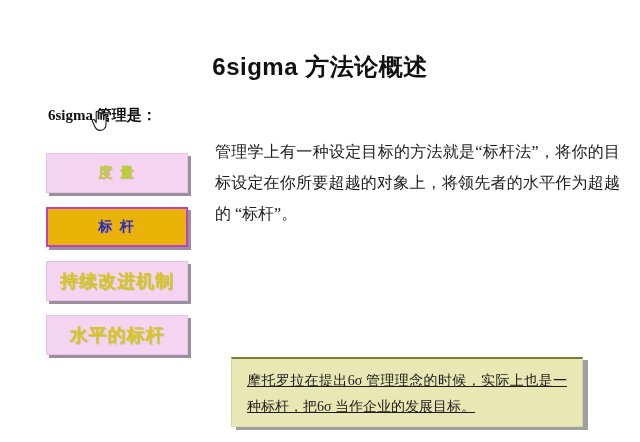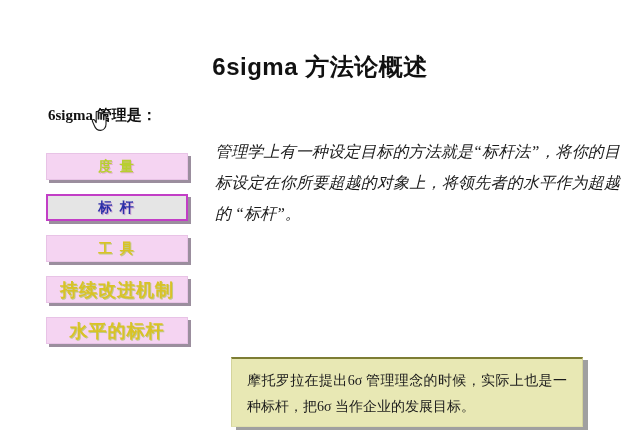--- a/index.html
+++ b/index.html
@@ -122,7 +122,6 @@
     line-height: 31px;
     color: #1b1b1b;
     text-align: justify;
-    font-style: italic;
   }
 
   

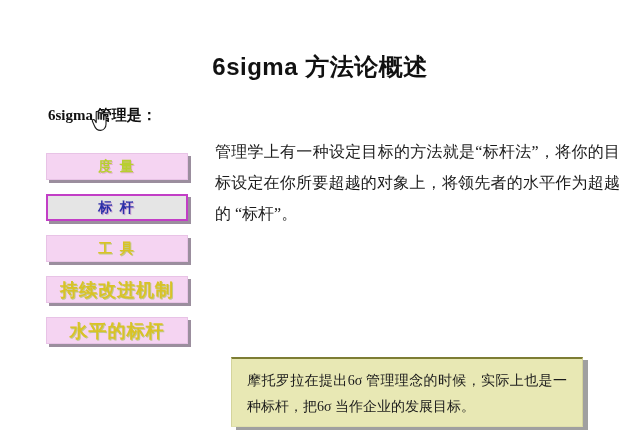--- a/index.html
+++ b/index.html
@@ -71,7 +71,7 @@
   .step-box {
     position: relative;
     width: 142px;
-    height: 27px;
+    height: 40px;
     margin-bottom: 14px;
     background: #f5d4f2;
     border: 1px solid #e8c3e6;

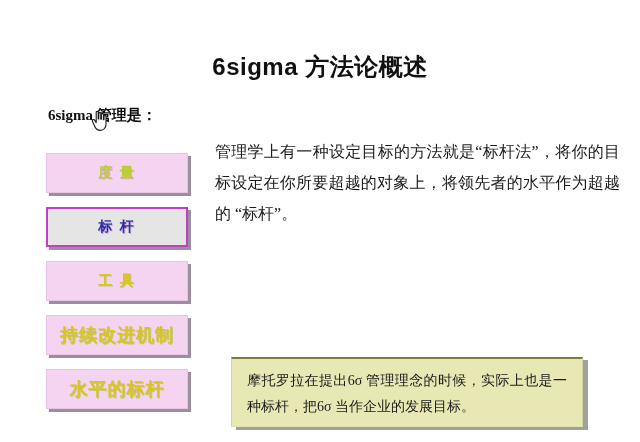--- a/index.html
+++ b/index.html
@@ -82,7 +82,7 @@
     box-sizing: border-box;
   }
   .step-box.highlight {
-    background: #e5e5e5;
+    background: #eab308;
     border: 2px solid #c23ec6;
     box-shadow: 3px 3px 0 0 #9b8e9e;
   }

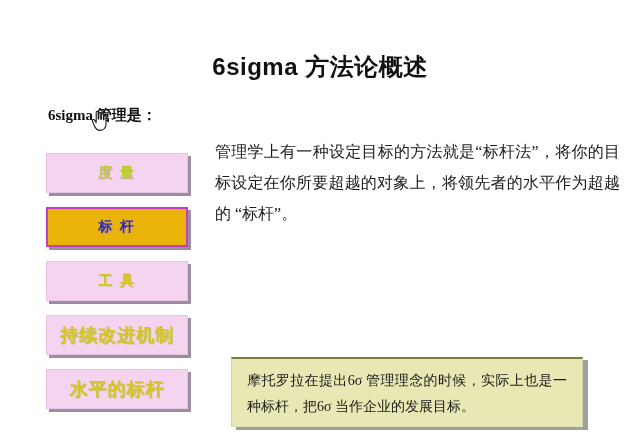--- a/index.html
+++ b/index.html
@@ -193,9 +193,6 @@
     </div>
 
 
-    <div class="step-box">
-      <span class="step-label gold">工 具</span>
-    </div>
 
     <div class="step-box">
       <span class="step-label gold small">持续改进机制</span>

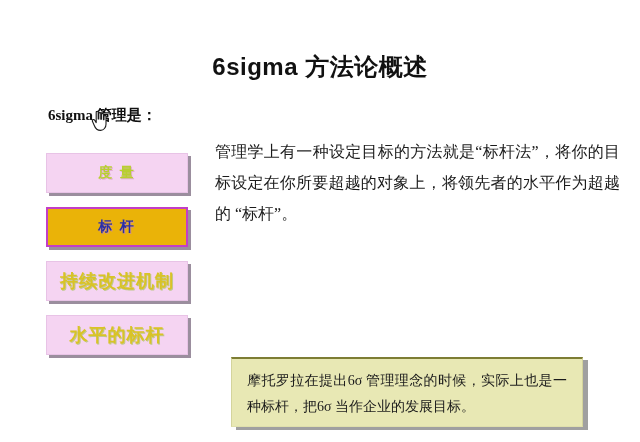--- a/index.html
+++ b/index.html
@@ -158,6 +158,7 @@
     line-height: 26px;
     color: #1b1b1b;
     text-align: justify;
+    text-decoration: underline;
   }
 </style>
 </head>

